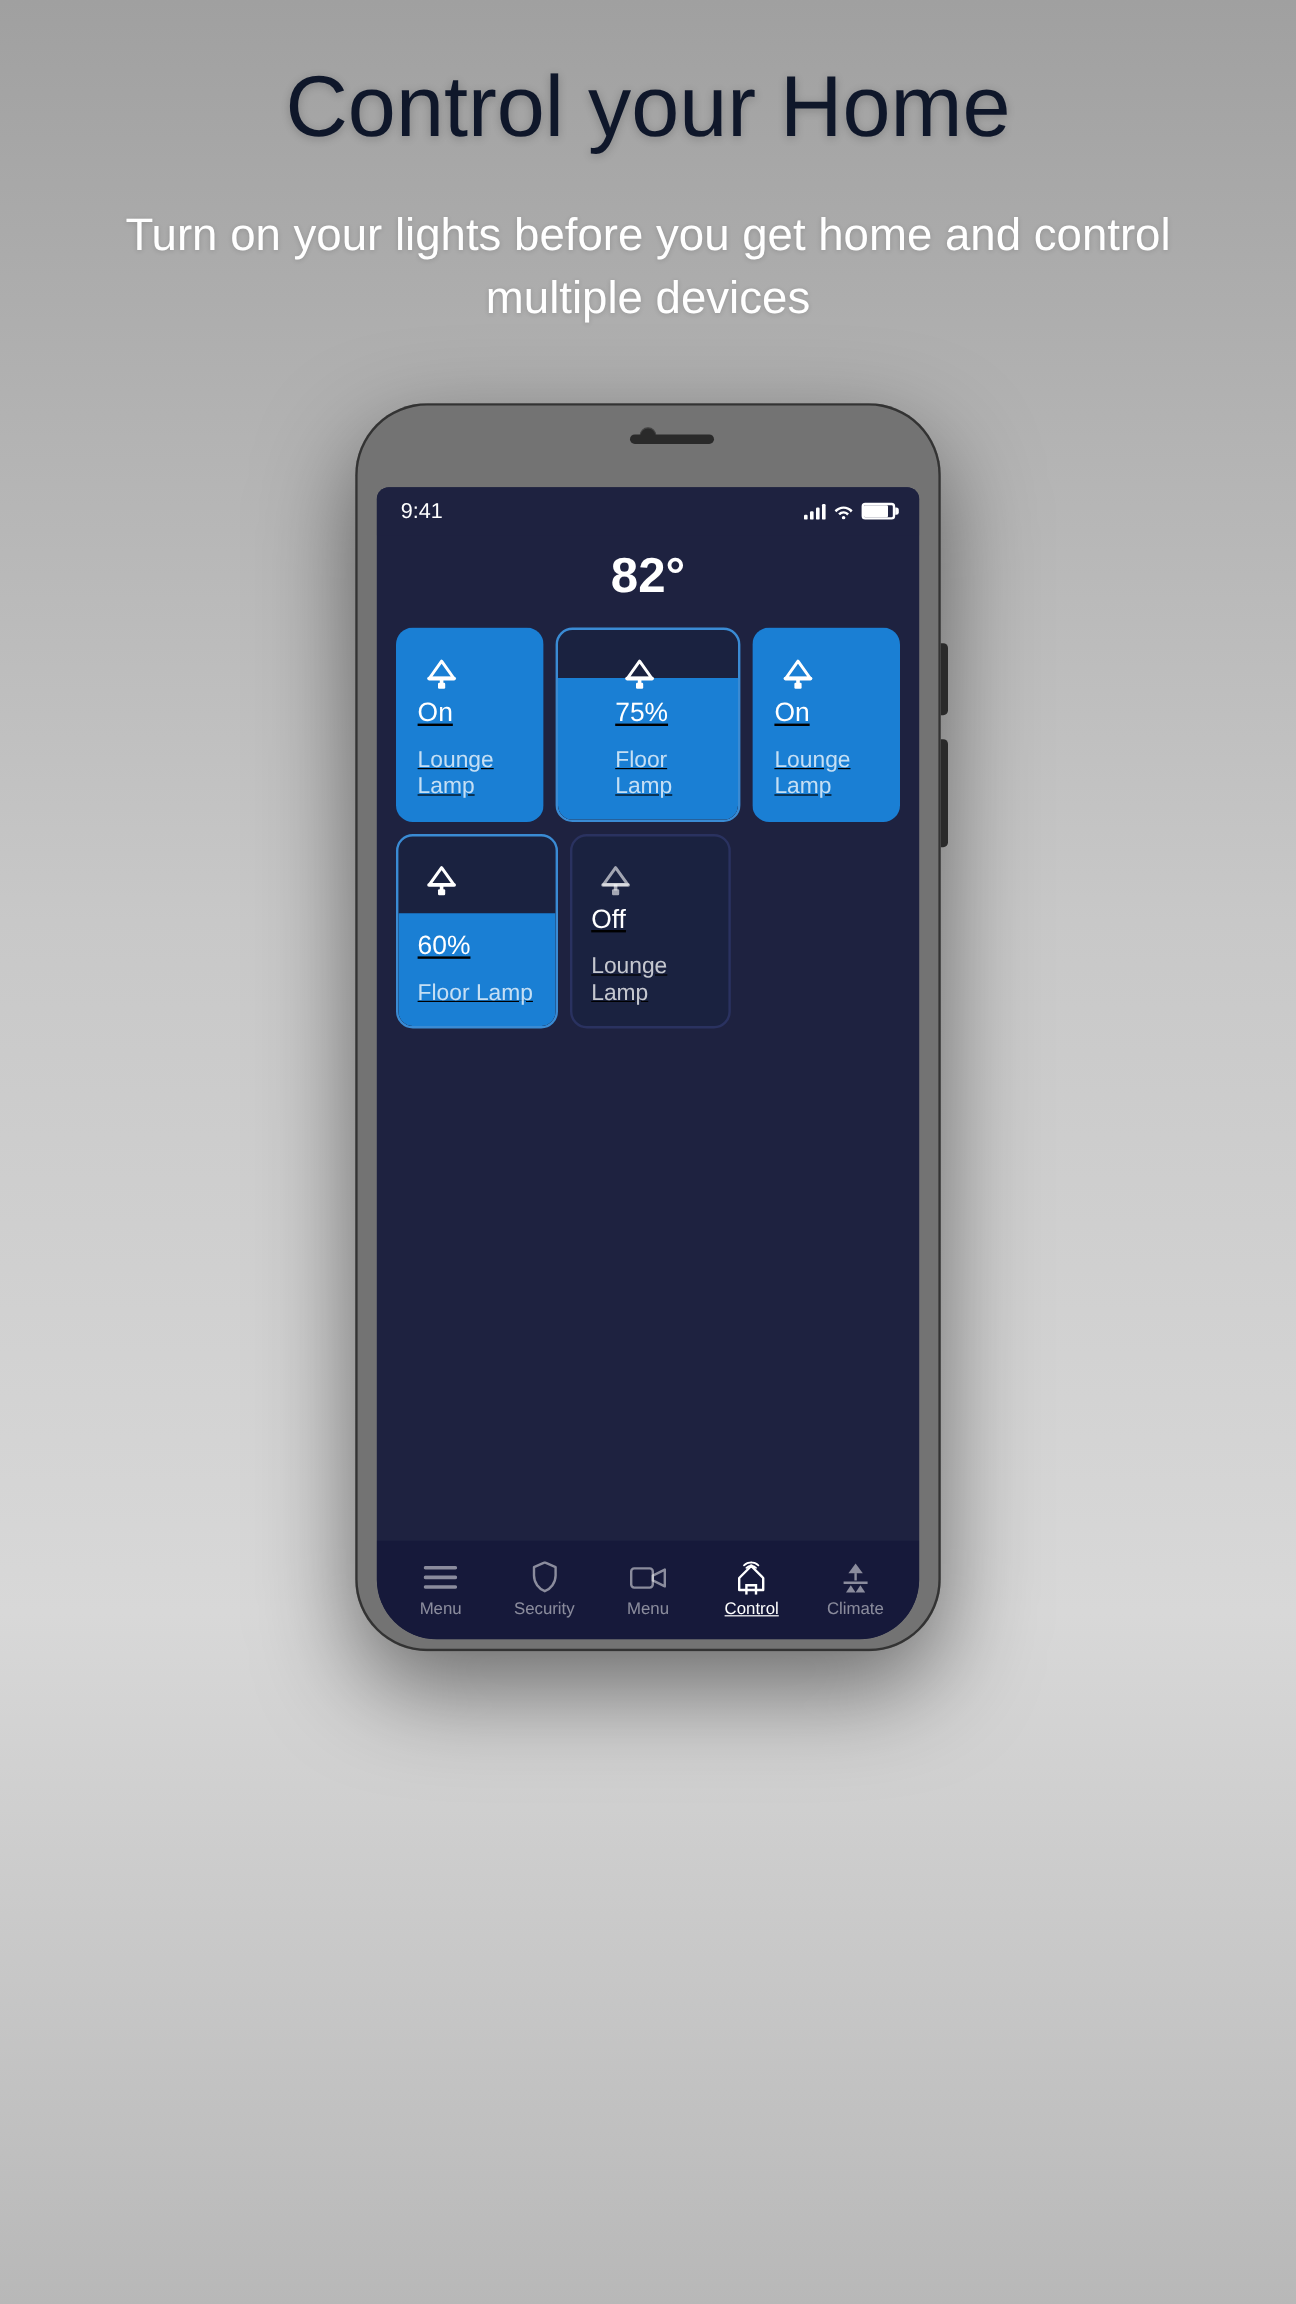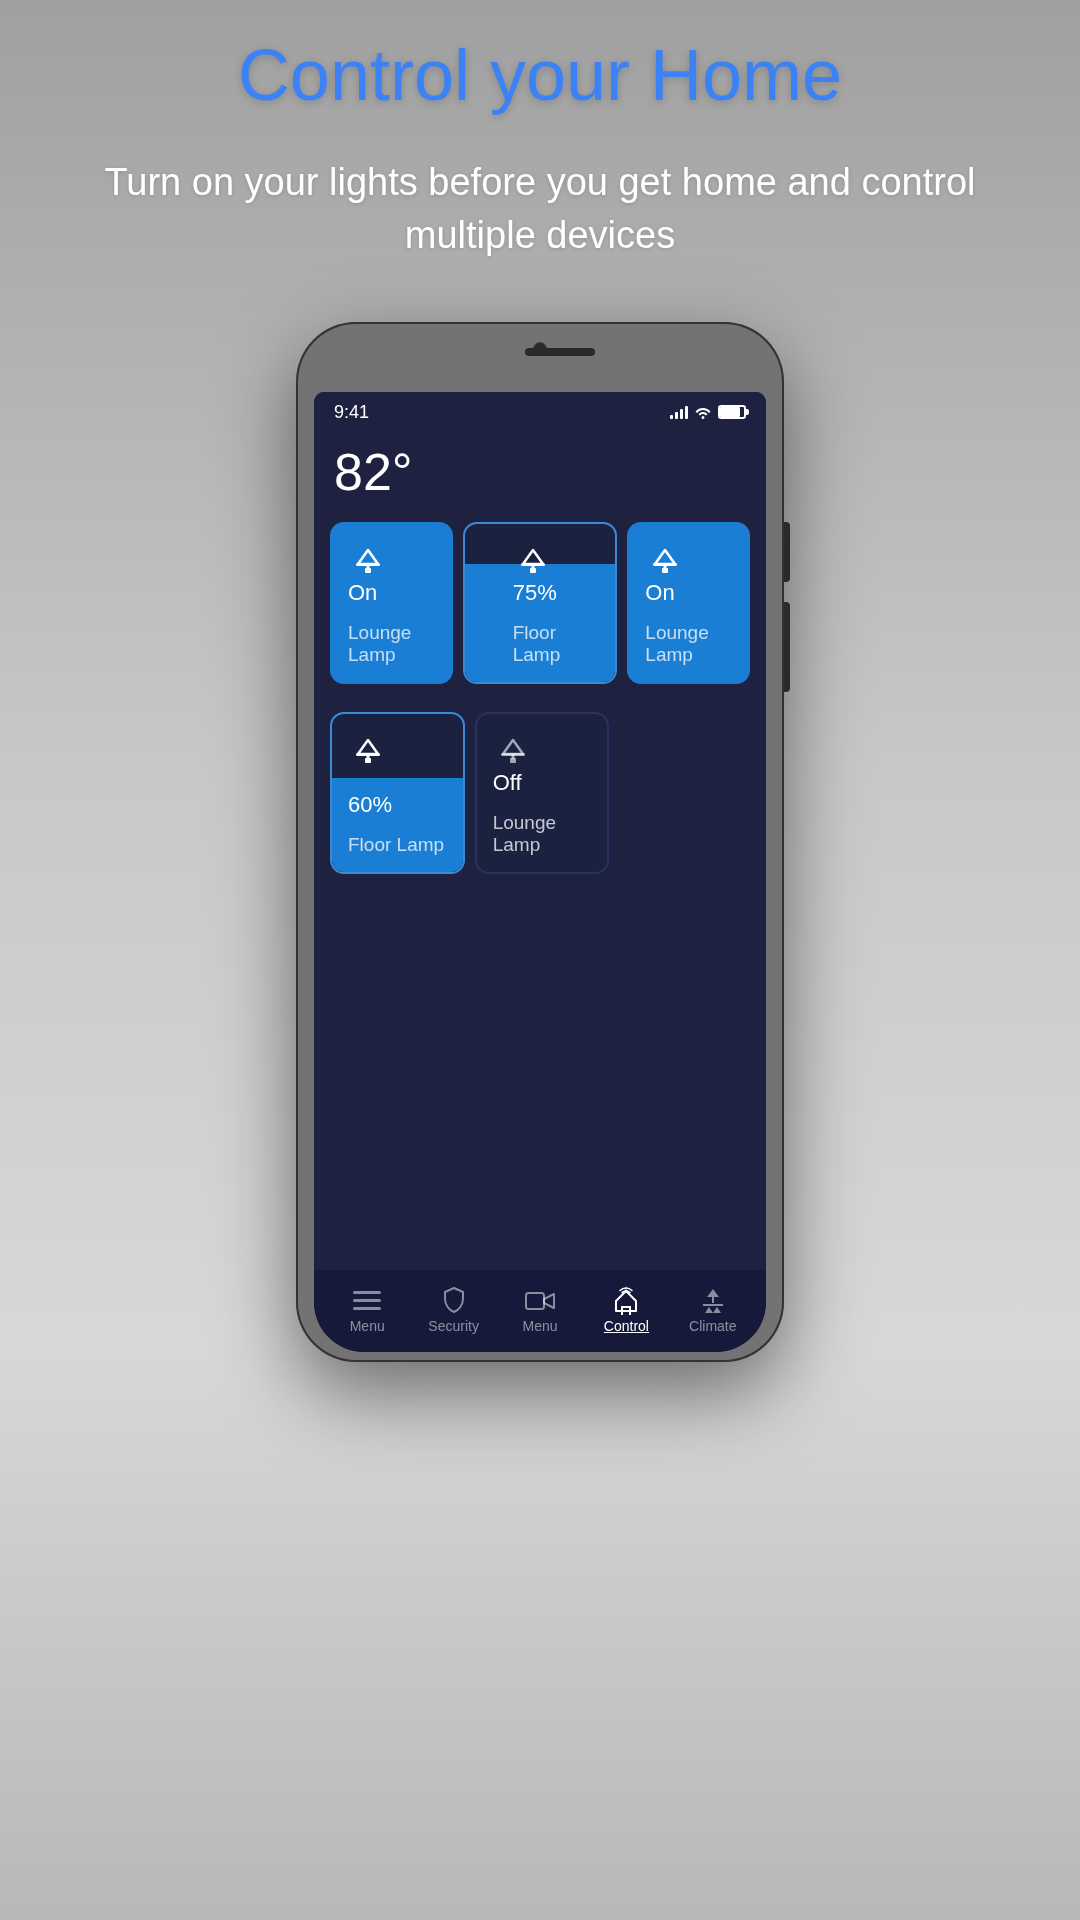--- a/index.html
+++ b/index.html
@@ -17,10 +17,10 @@
     }
 
     .page-title {
-      color: #3b82f6;
+      color: #0f172a;
       font-size: 72px;
       font-weight: 400;
-      margin-top: 34px;
+      margin-top: 48px;
       text-align: center;
       text-shadow: 0 2px 8px rgba(0,0,0,0.2);
     }

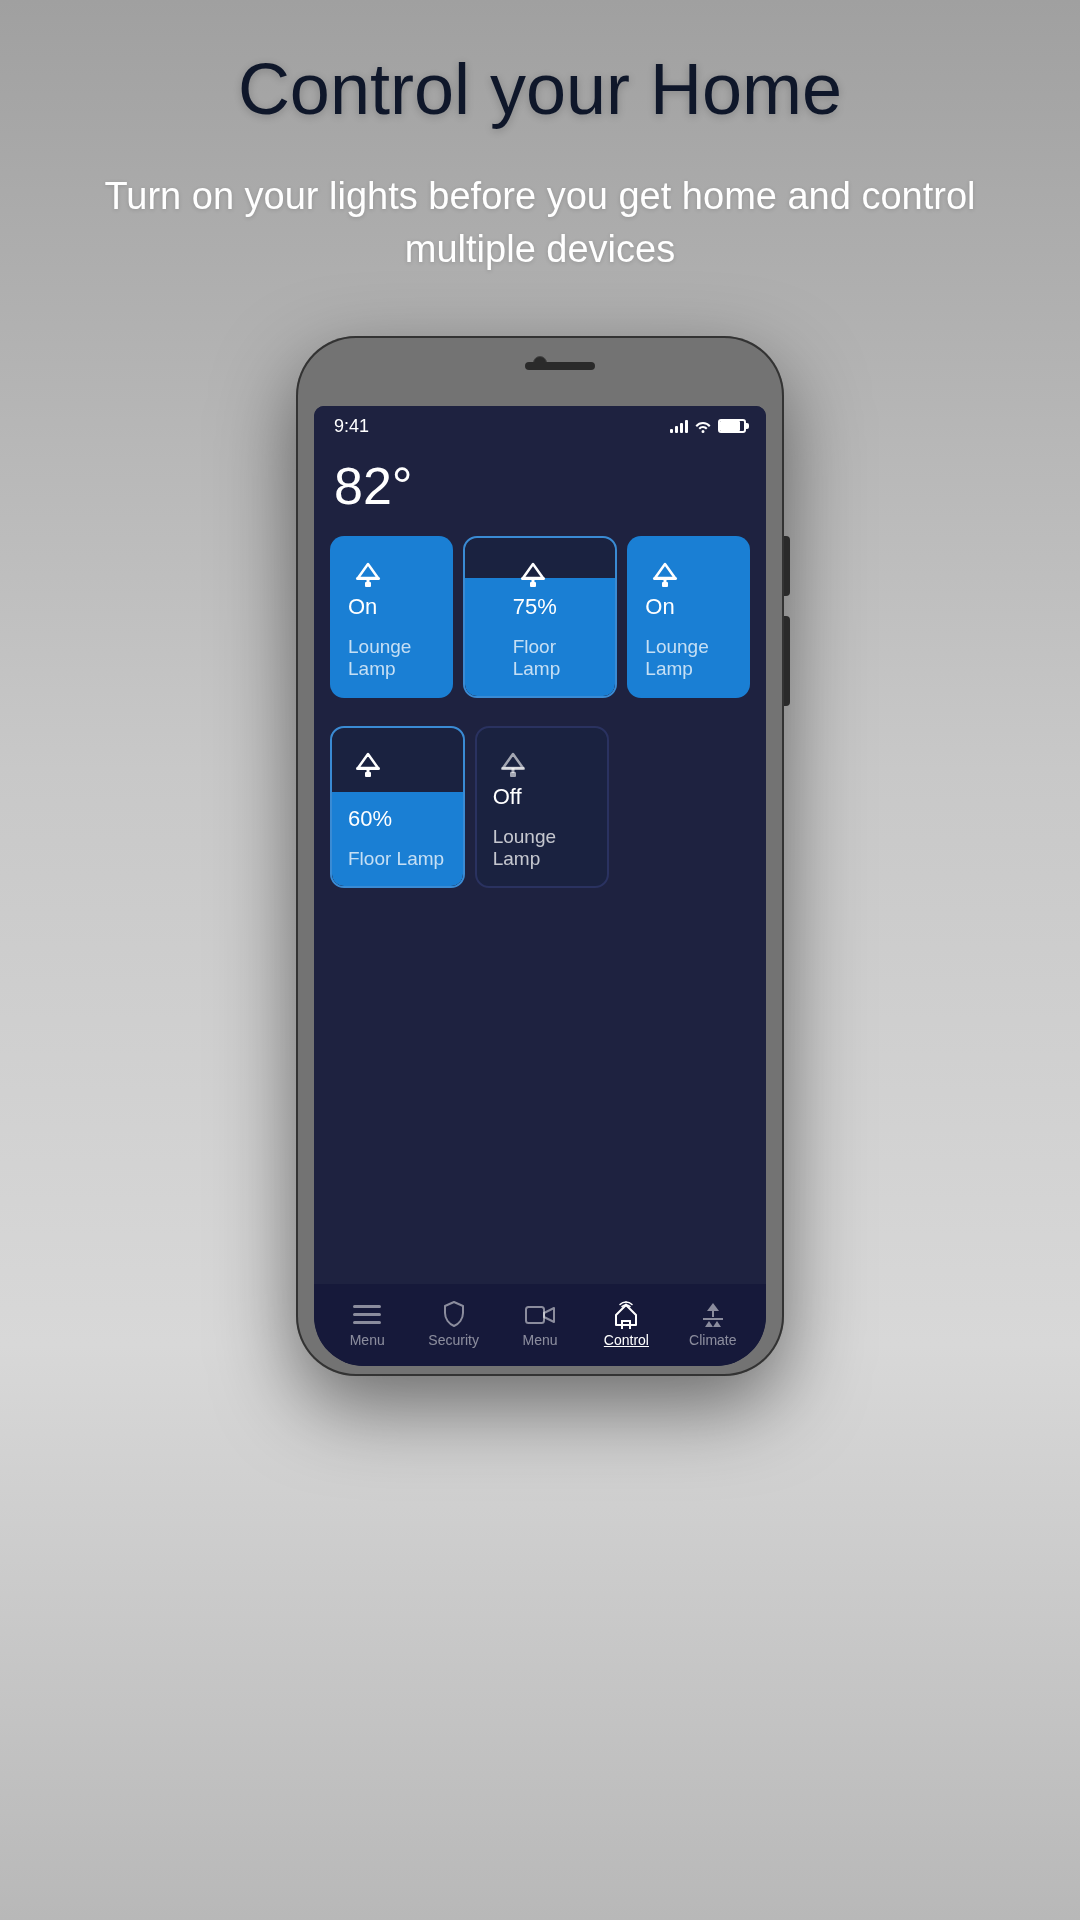--- a/index.html
+++ b/index.html
@@ -184,9 +184,9 @@
     
     .temperature {
       color: white;
-      font-size: 52px;
-      font-weight: 400;
-      text-align: left;
+      font-size: 41px;
+      font-weight: 700;
+      text-align: center;
       padding: 10px 20px 10px;
     }
 

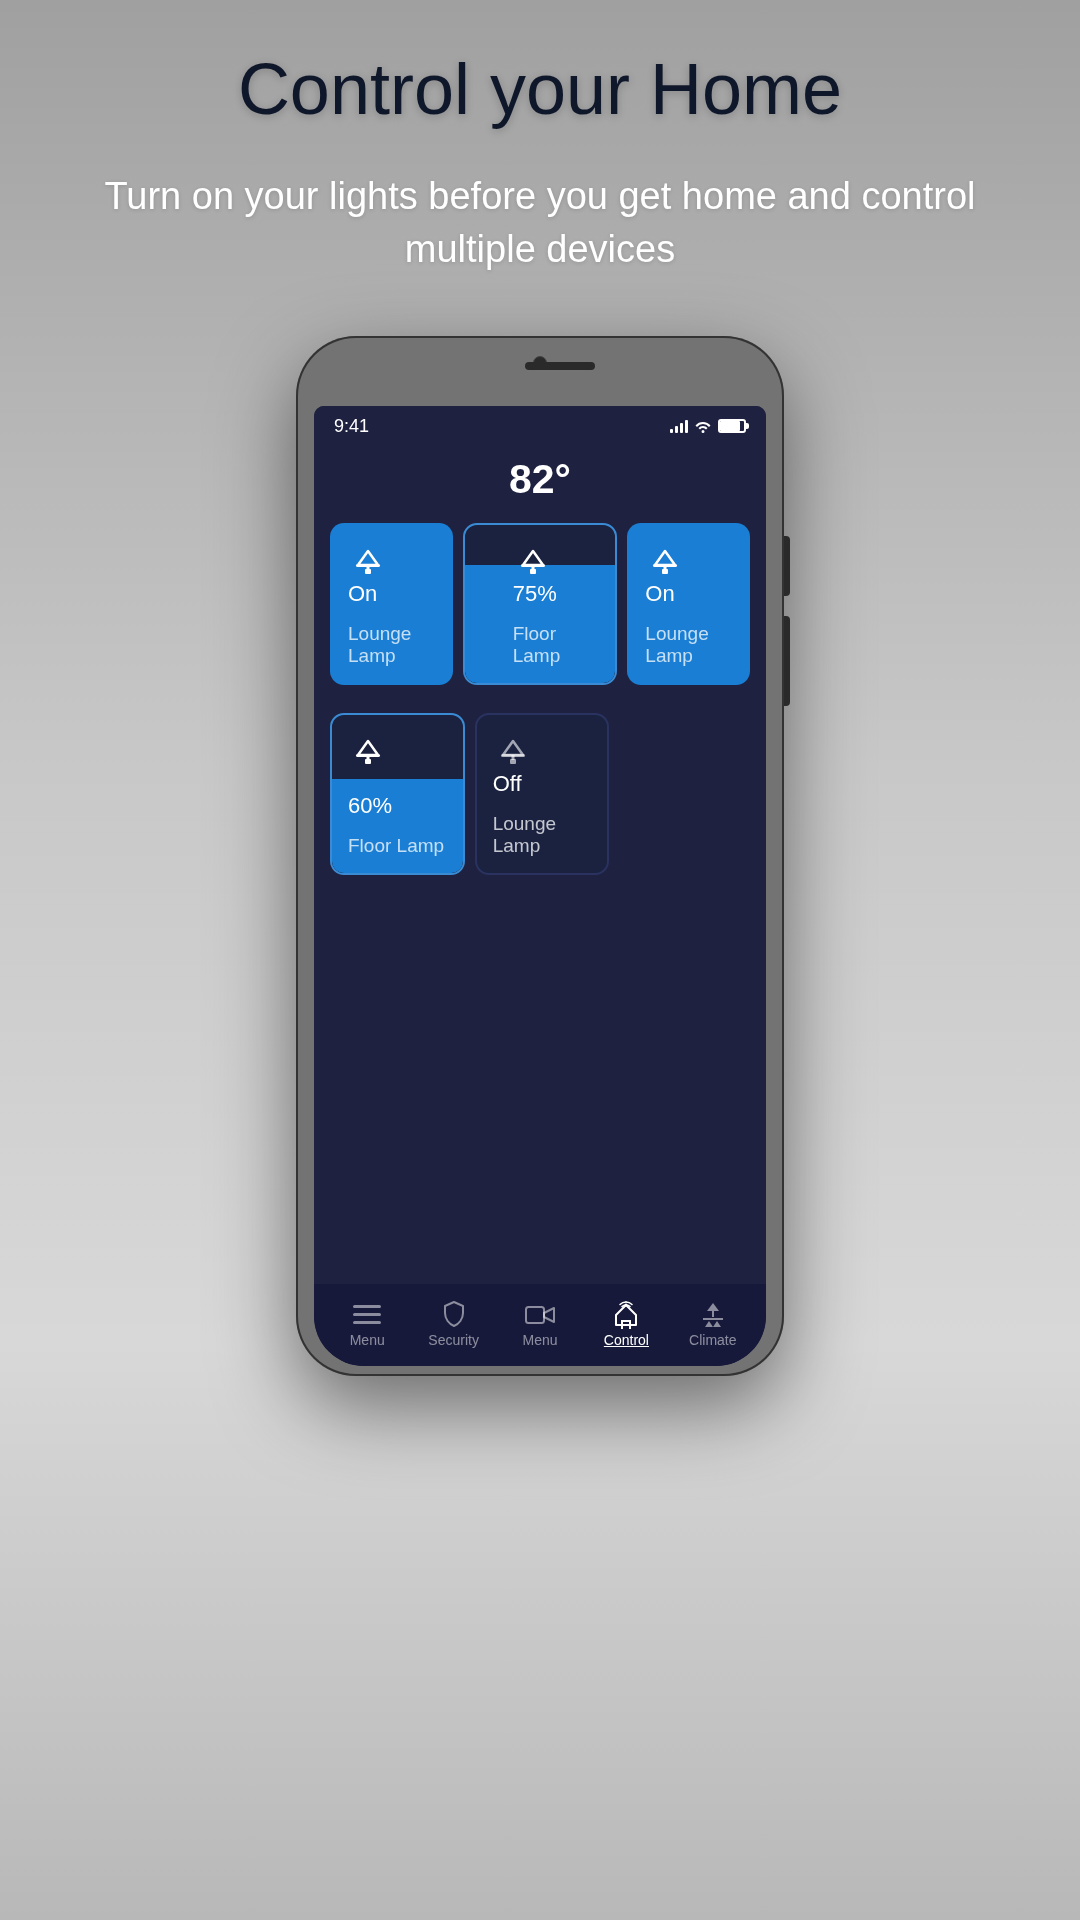--- a/index.html
+++ b/index.html
@@ -196,7 +196,8 @@
       padding: 10px 16px 0;
       display: flex;
       flex-direction: column;
-      gap: 28px;
+      gap: 10px;
+      text-decoration: underline;
     }
 
     .grid-row {

